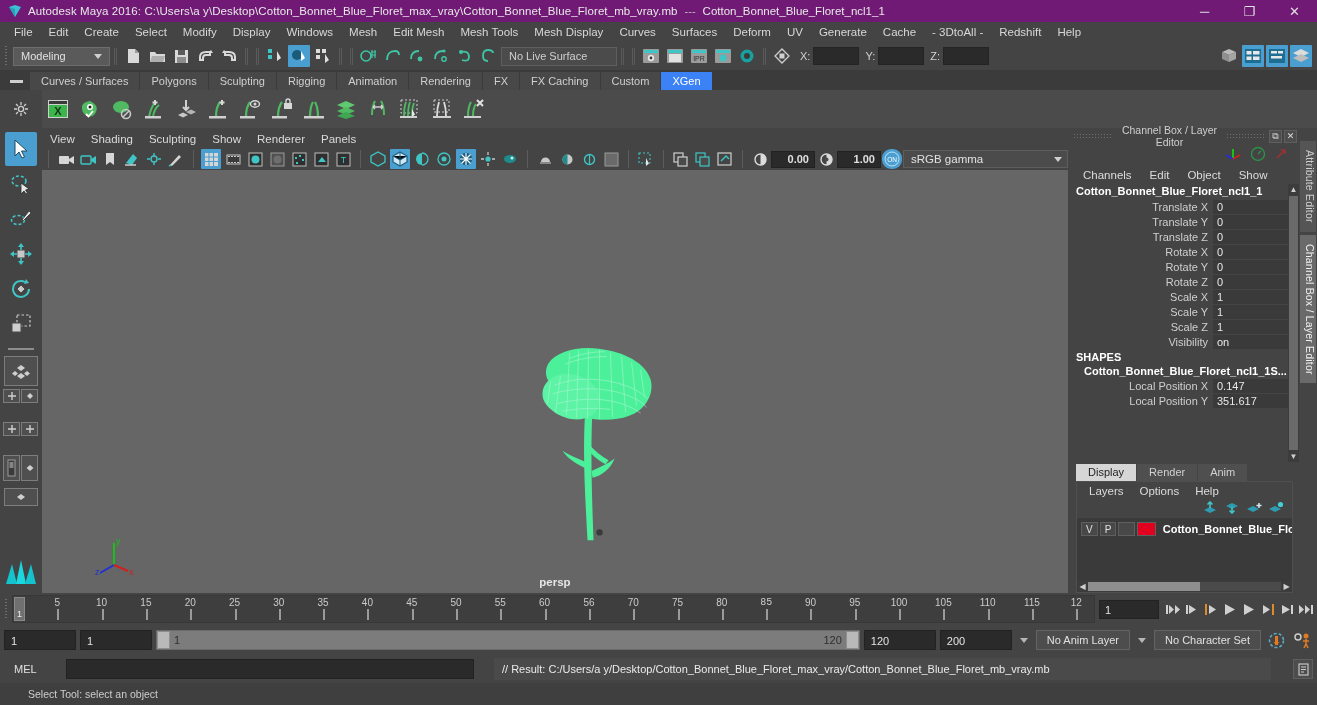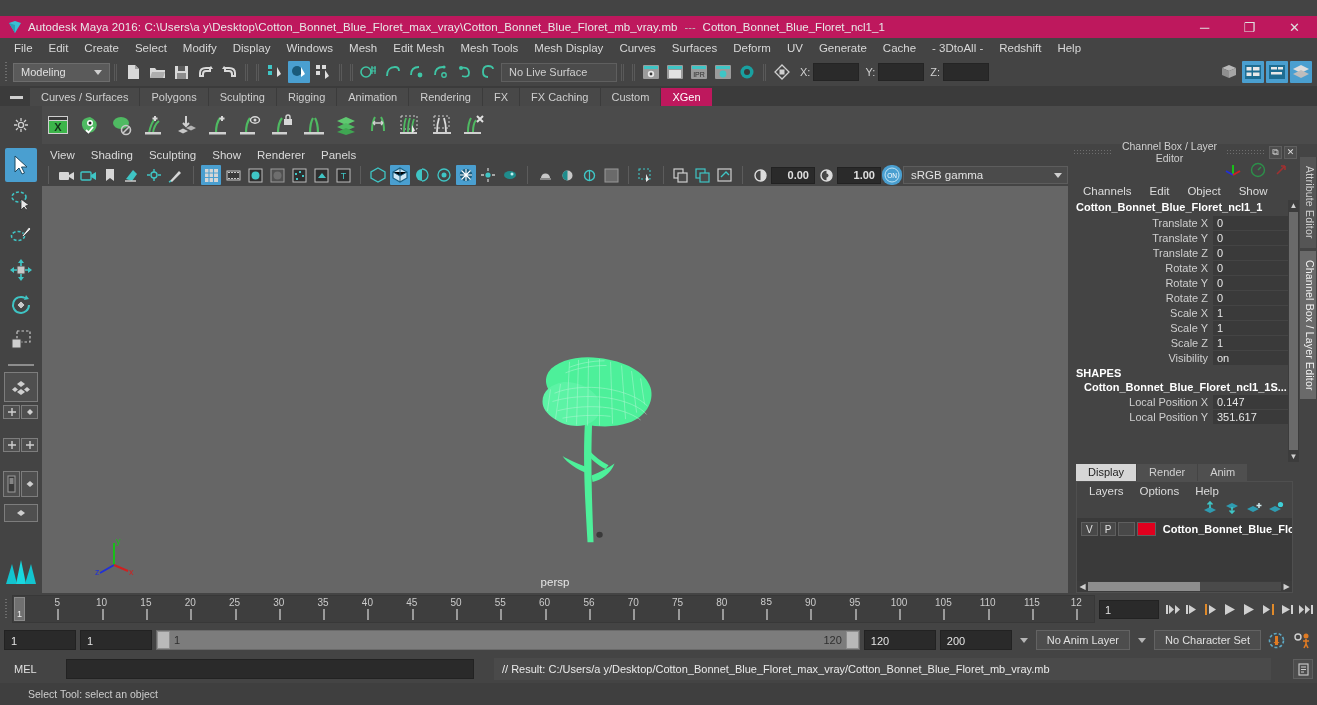--- a/index.html
+++ b/index.html
@@ -13,7 +13,7 @@
   .app { width:1317px; height:705px; position:relative; background:#444; display:flex; flex-direction:column; }
 
   
-  .titlebar { height:22px; background:#be185d; display:flex; align-items:center; flex:0 0 22px;margin-top:16px; }
+  .titlebar { height:22px; background:#701a75; display:flex; align-items:center; flex:0 0 22px; }
   .tb-logo { width:14px; height:14px; margin:0 6px 0 8px; position:relative; }
   .tb-logo svg { display:block; }
   .tb-title { font-size:11.5px; color:#e8e8e8; white-space:nowrap; letter-spacing:0.1px; }

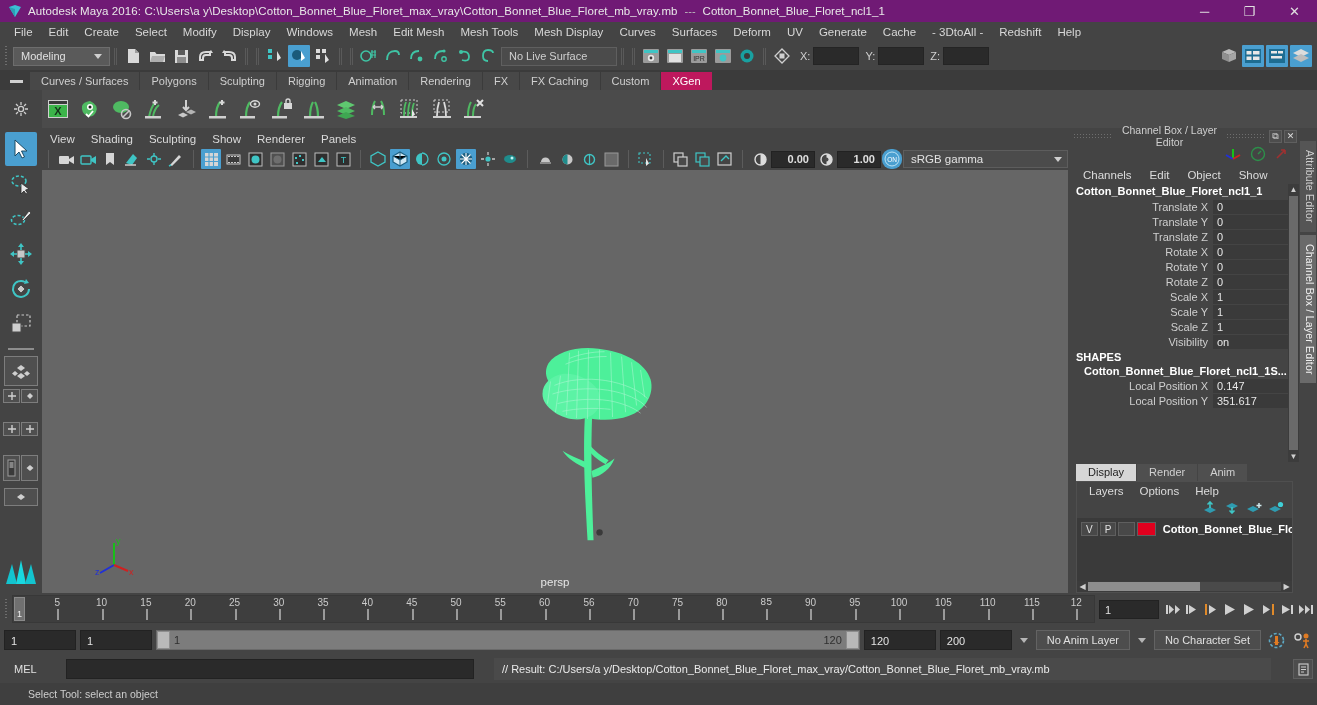--- a/index.html
+++ b/index.html
@@ -52,7 +52,7 @@
   .shelftabs { height:20px; background:#3b3b3b; display:flex; align-items:flex-end; flex:0 0 20px; padding-left:2px; }
   .shelftab { height:18px; line-height:18px; padding:0 11px; font-size:11px; color:#cfcfcf; background:#484848;
     border-right:1px solid #3b3b3b; white-space:nowrap; }
-  .shelftab.active { background:#be185d; color:#fff; }
+  .shelftab.active { background:#3b82f6; color:#fff; }
   .shelf-menu-btn { width:28px; height:18px; display:flex; align-items:center; justify-content:center; }
   .shelf-menu-btn .bar { width:13px; height:3px; background:#cfcfcf; }
 

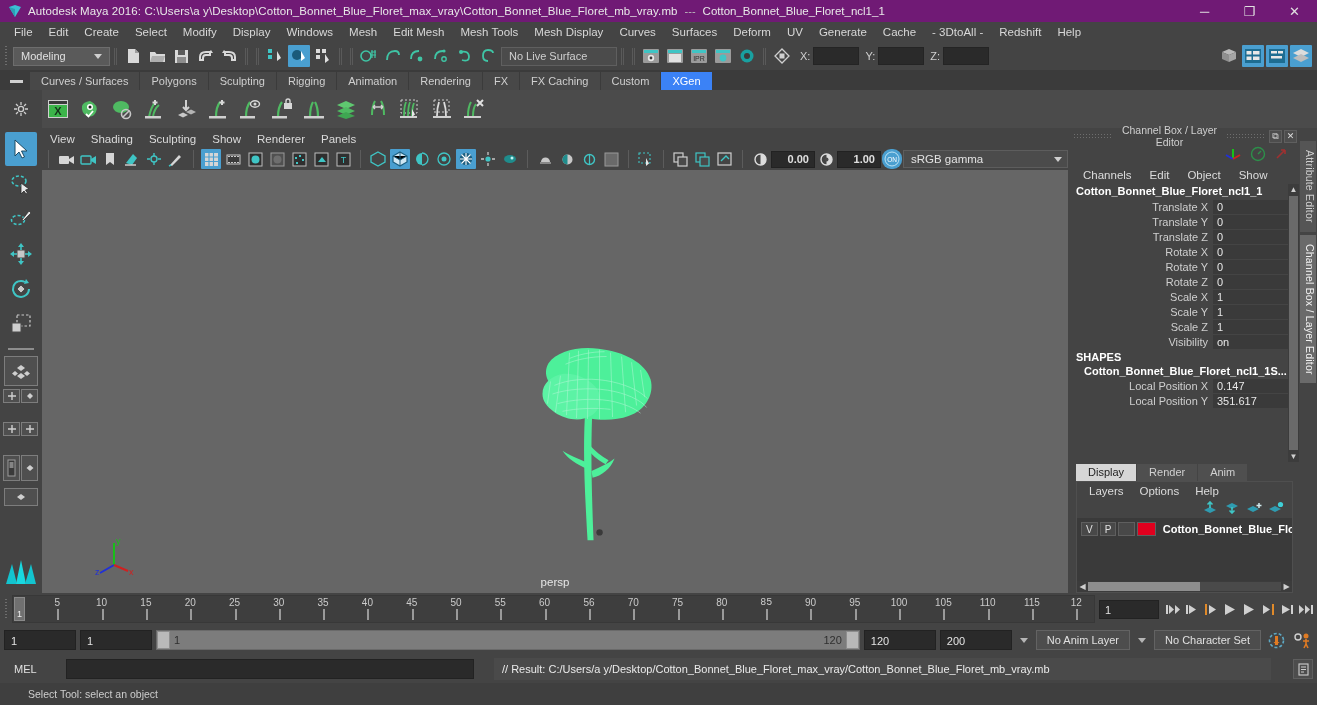--- a/index.html
+++ b/index.html
@@ -88,7 +88,7 @@
     color:#e2e2e2; font-size:11.5px; padding-left:7px; }
   .viewport { flex:1; background:#666666; position:relative; overflow:hidden; min-height:0; }
   .persp-label { position:absolute; bottom:5px; left:0; right:0; text-align:center; font-size:11.5px;
-     color:#e6e6e6; font-weight:normal;margin-top:27px; }
+     color:#e6e6e6; font-weight:bold;margin-top:27px; }
   .axis { position:absolute; left:52px; bottom:14px; width:48px; height:44px; }
 
   

